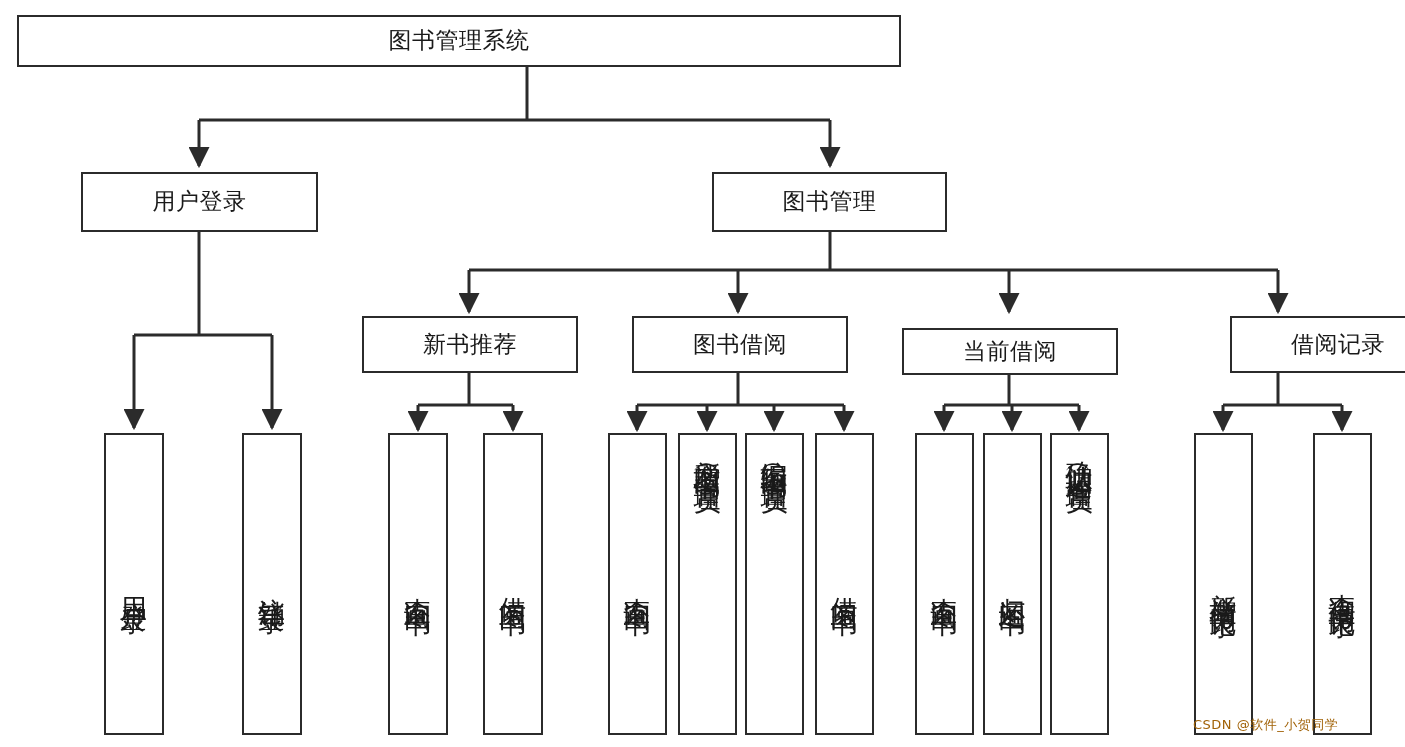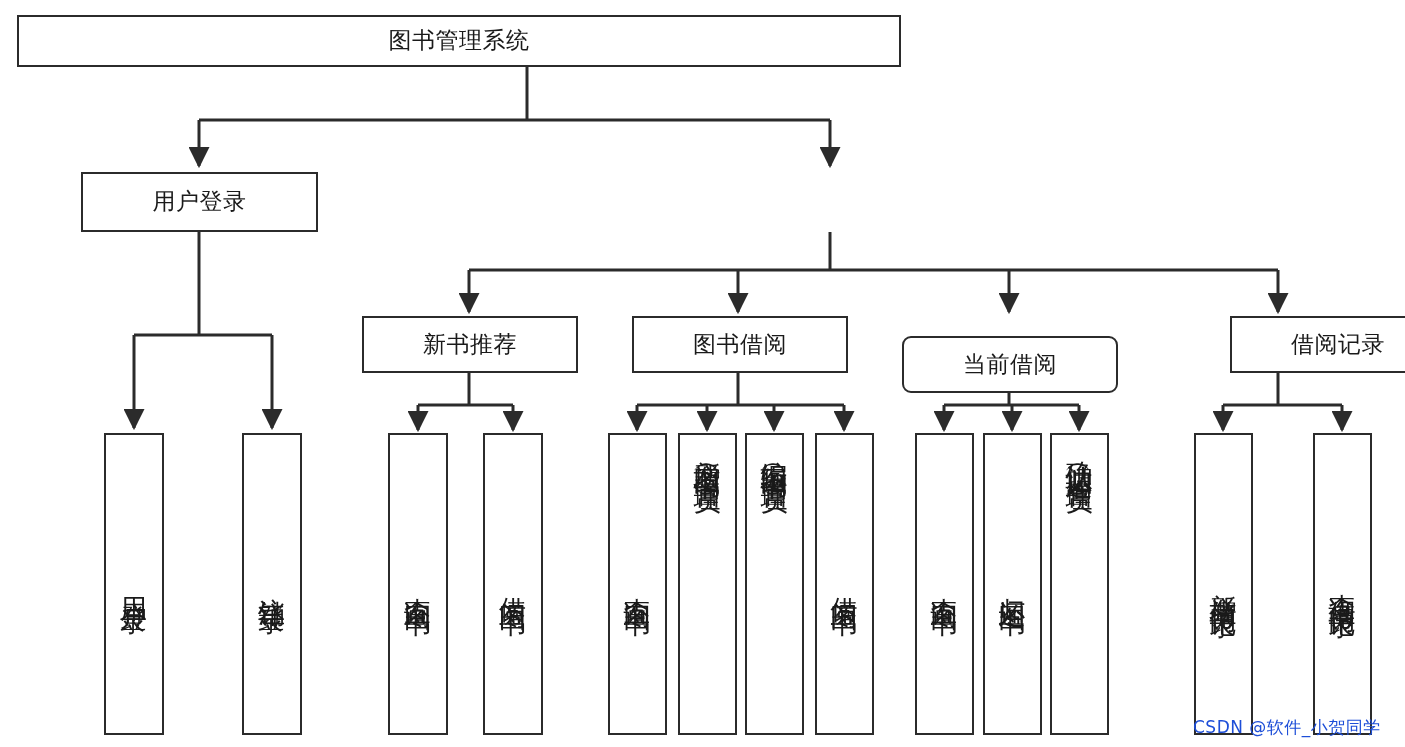--- a/index.html
+++ b/index.html
@@ -140,6 +140,9 @@
   <div class="node h" style="left:81px; top:172px; width:237px; height:60px;">
     <span class="label">用户登录</span>
   </div>
+  <div class="node h" style="left:712px; top:172px; width:235px; height:60px;">
+    <span class="label">图书管理</span>
+  </div>
 
   <div class="node h" style="left:632px; top:316px; width:216px; height:57px;">
     <span class="label">图书借阅</span>

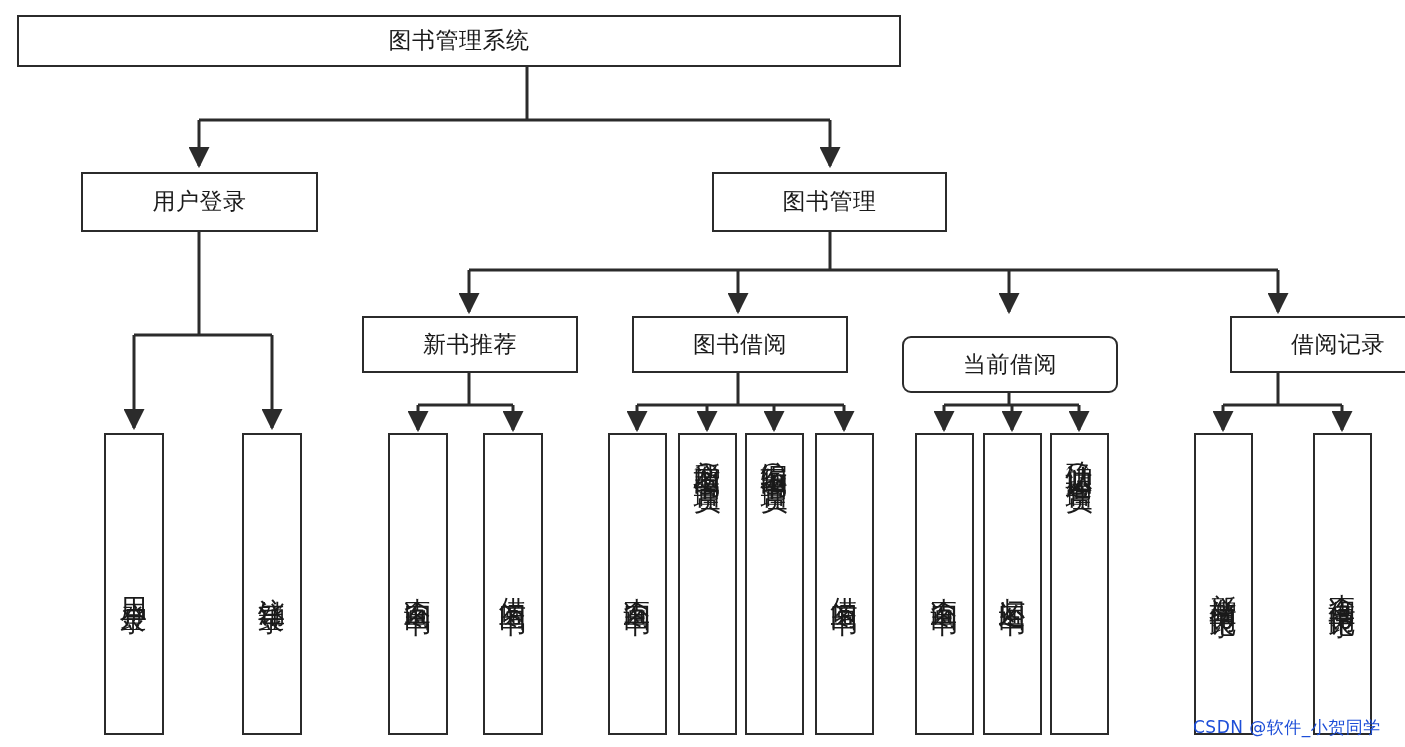--- a/index.html
+++ b/index.html
@@ -150,7 +150,7 @@
   <div class="node h" style="left:362px; top:316px; width:216px; height:57px;">
     <span class="label">新书推荐</span>
   </div>
-  <div class="node h" style="left:902px; top:336px; width:216px; height:57px;border-radius:9px;">
+  <div class="node h" style="left:902px; top:328px; width:216px; height:47px;">
     <span class="label">当前借阅</span>
   </div>
   <div class="node h" style="left:1230px; top:316px; width:216px; height:57px;">

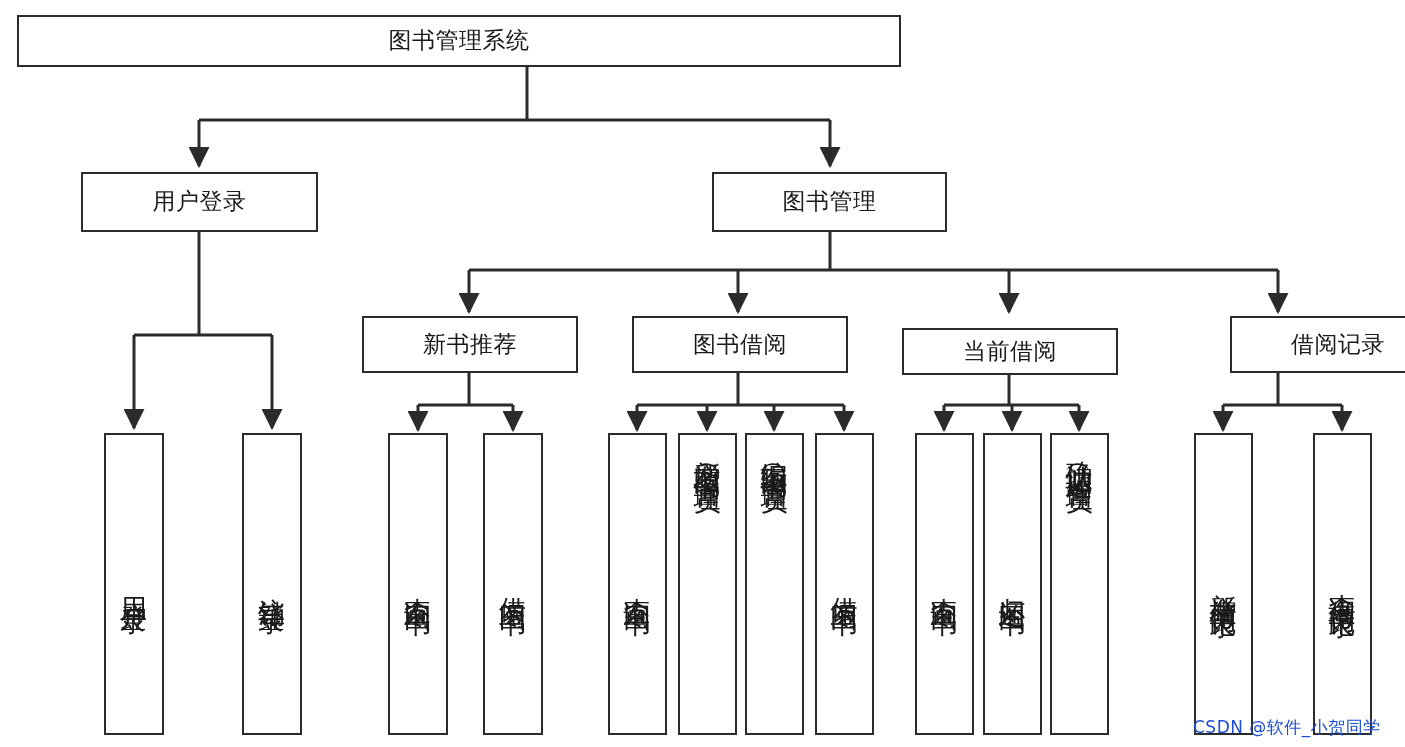--- a/index.html
+++ b/index.html
@@ -69,8 +69,8 @@
   }
   .watermark {
     position: absolute;
-    font-size: 17px;
-    color: #1d4ed8;
+    font-size: 13px;
+    color: #a16207;
     white-space: nowrap;
     letter-spacing: 0.5px;
   }

